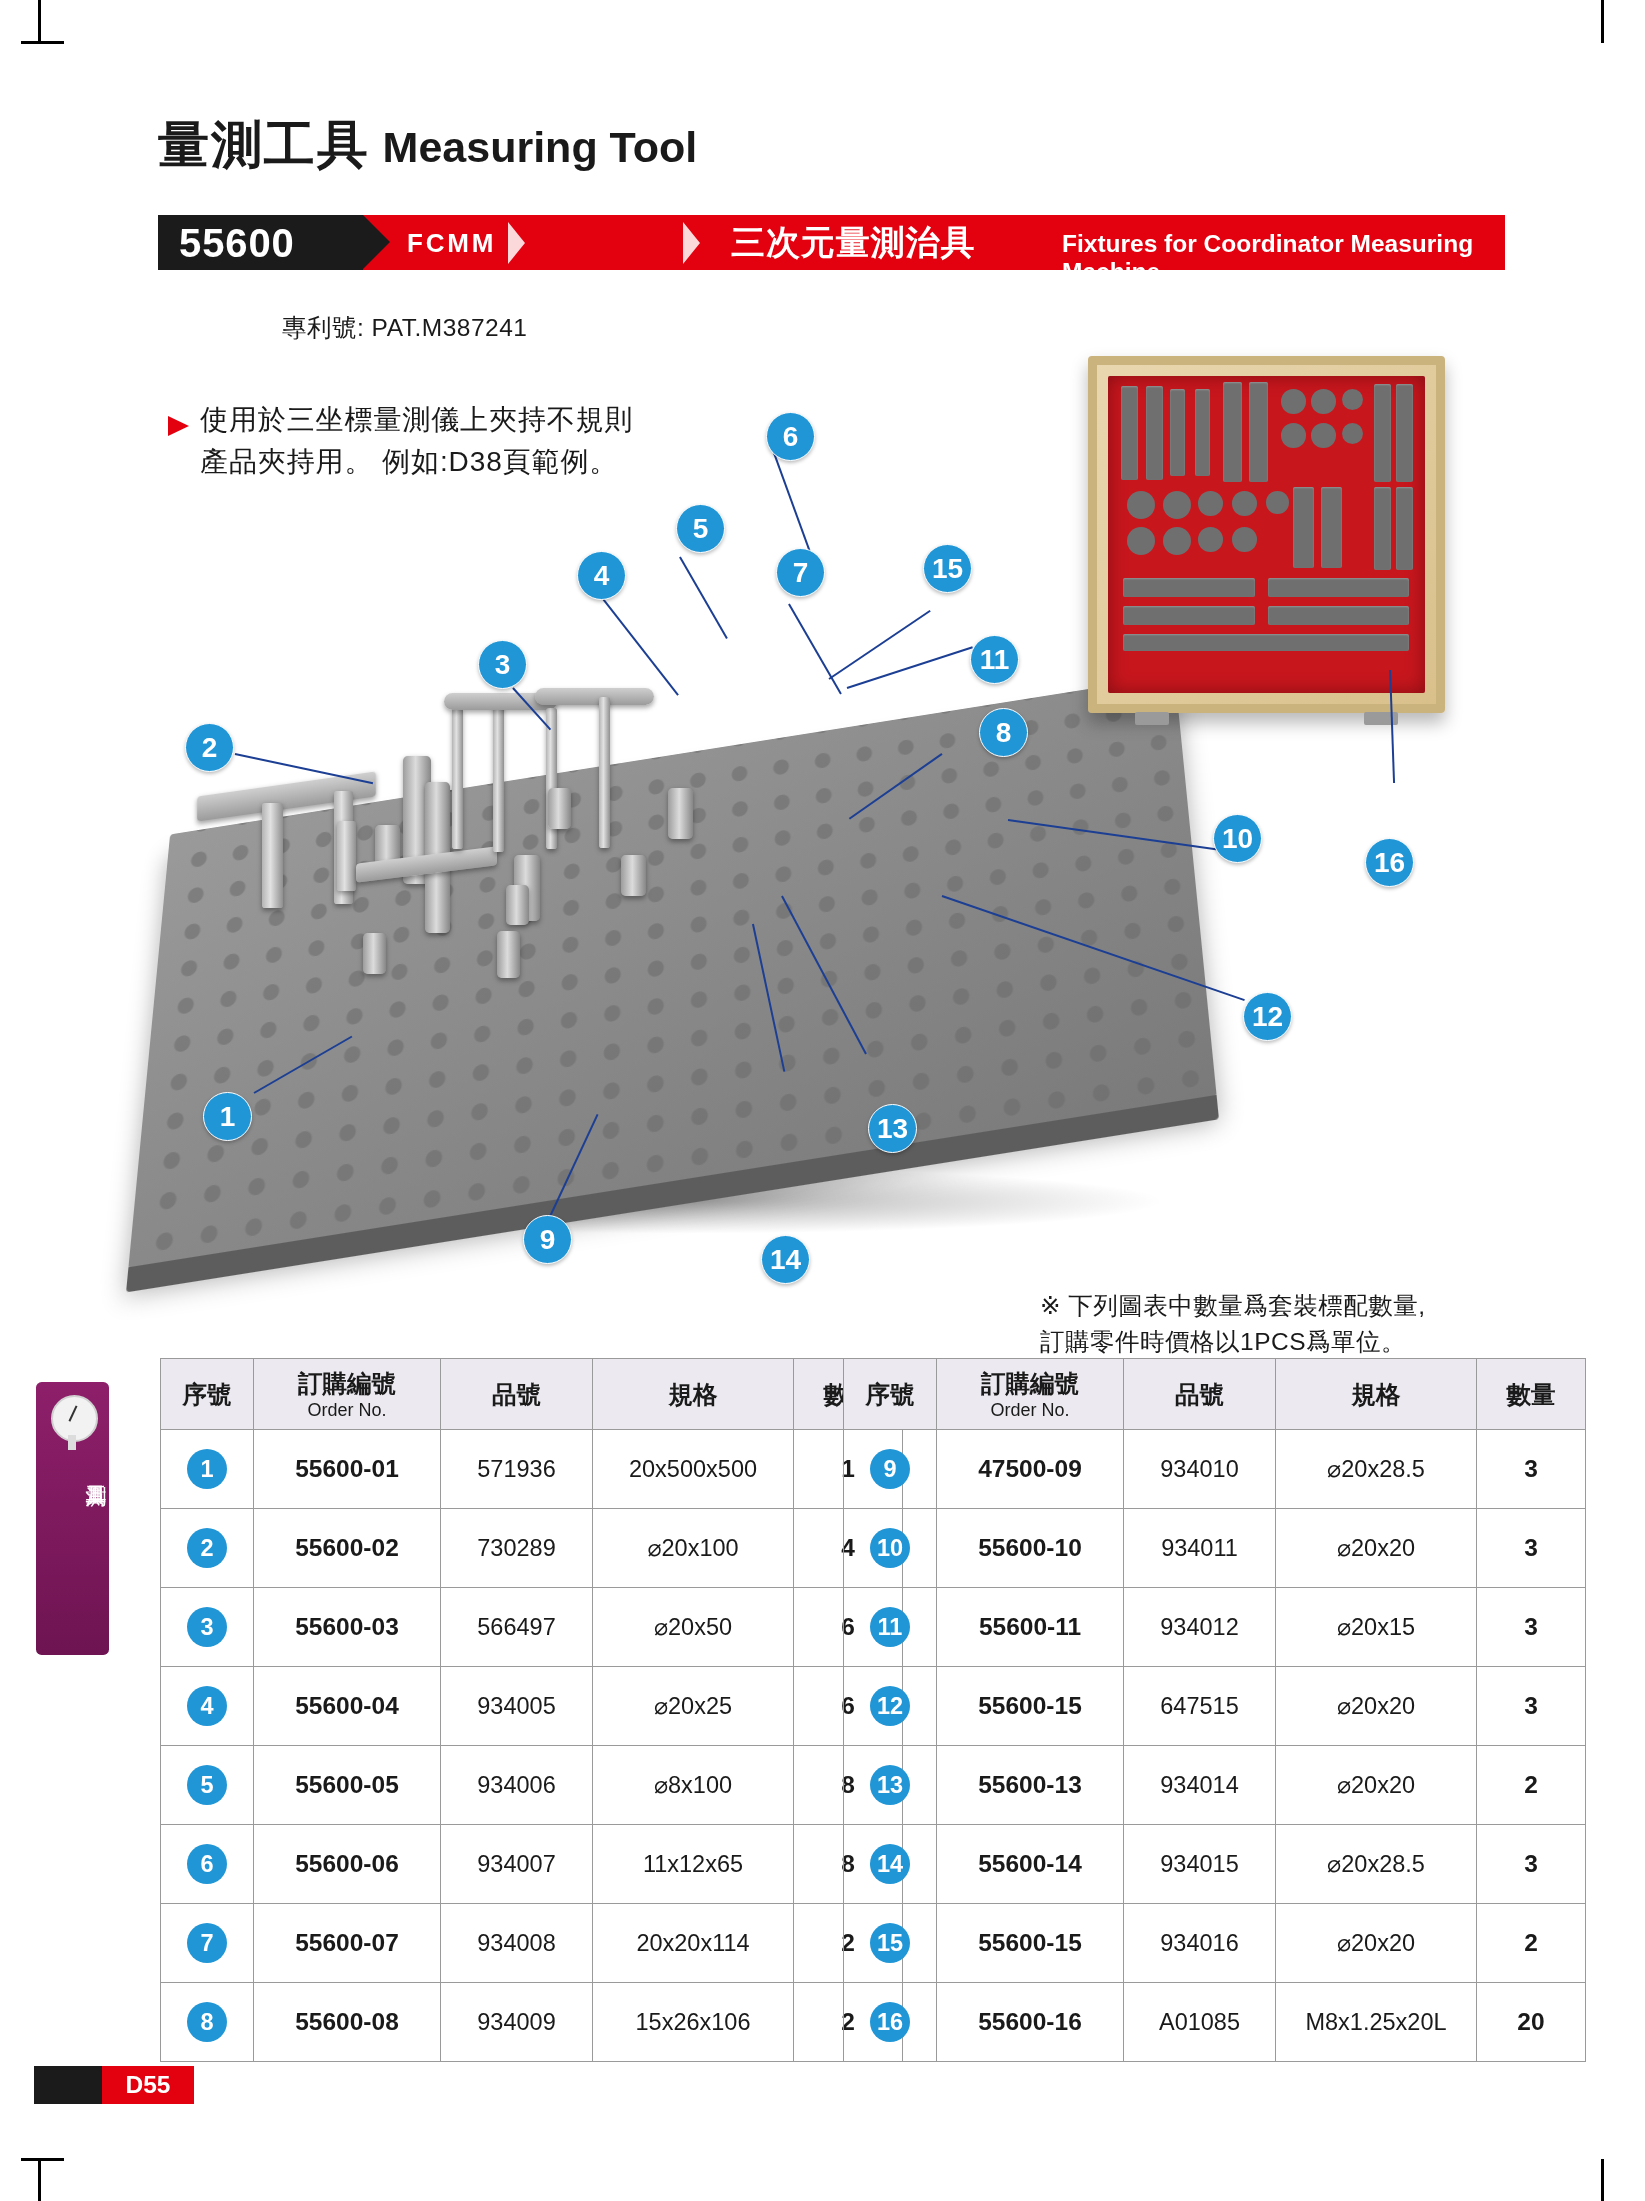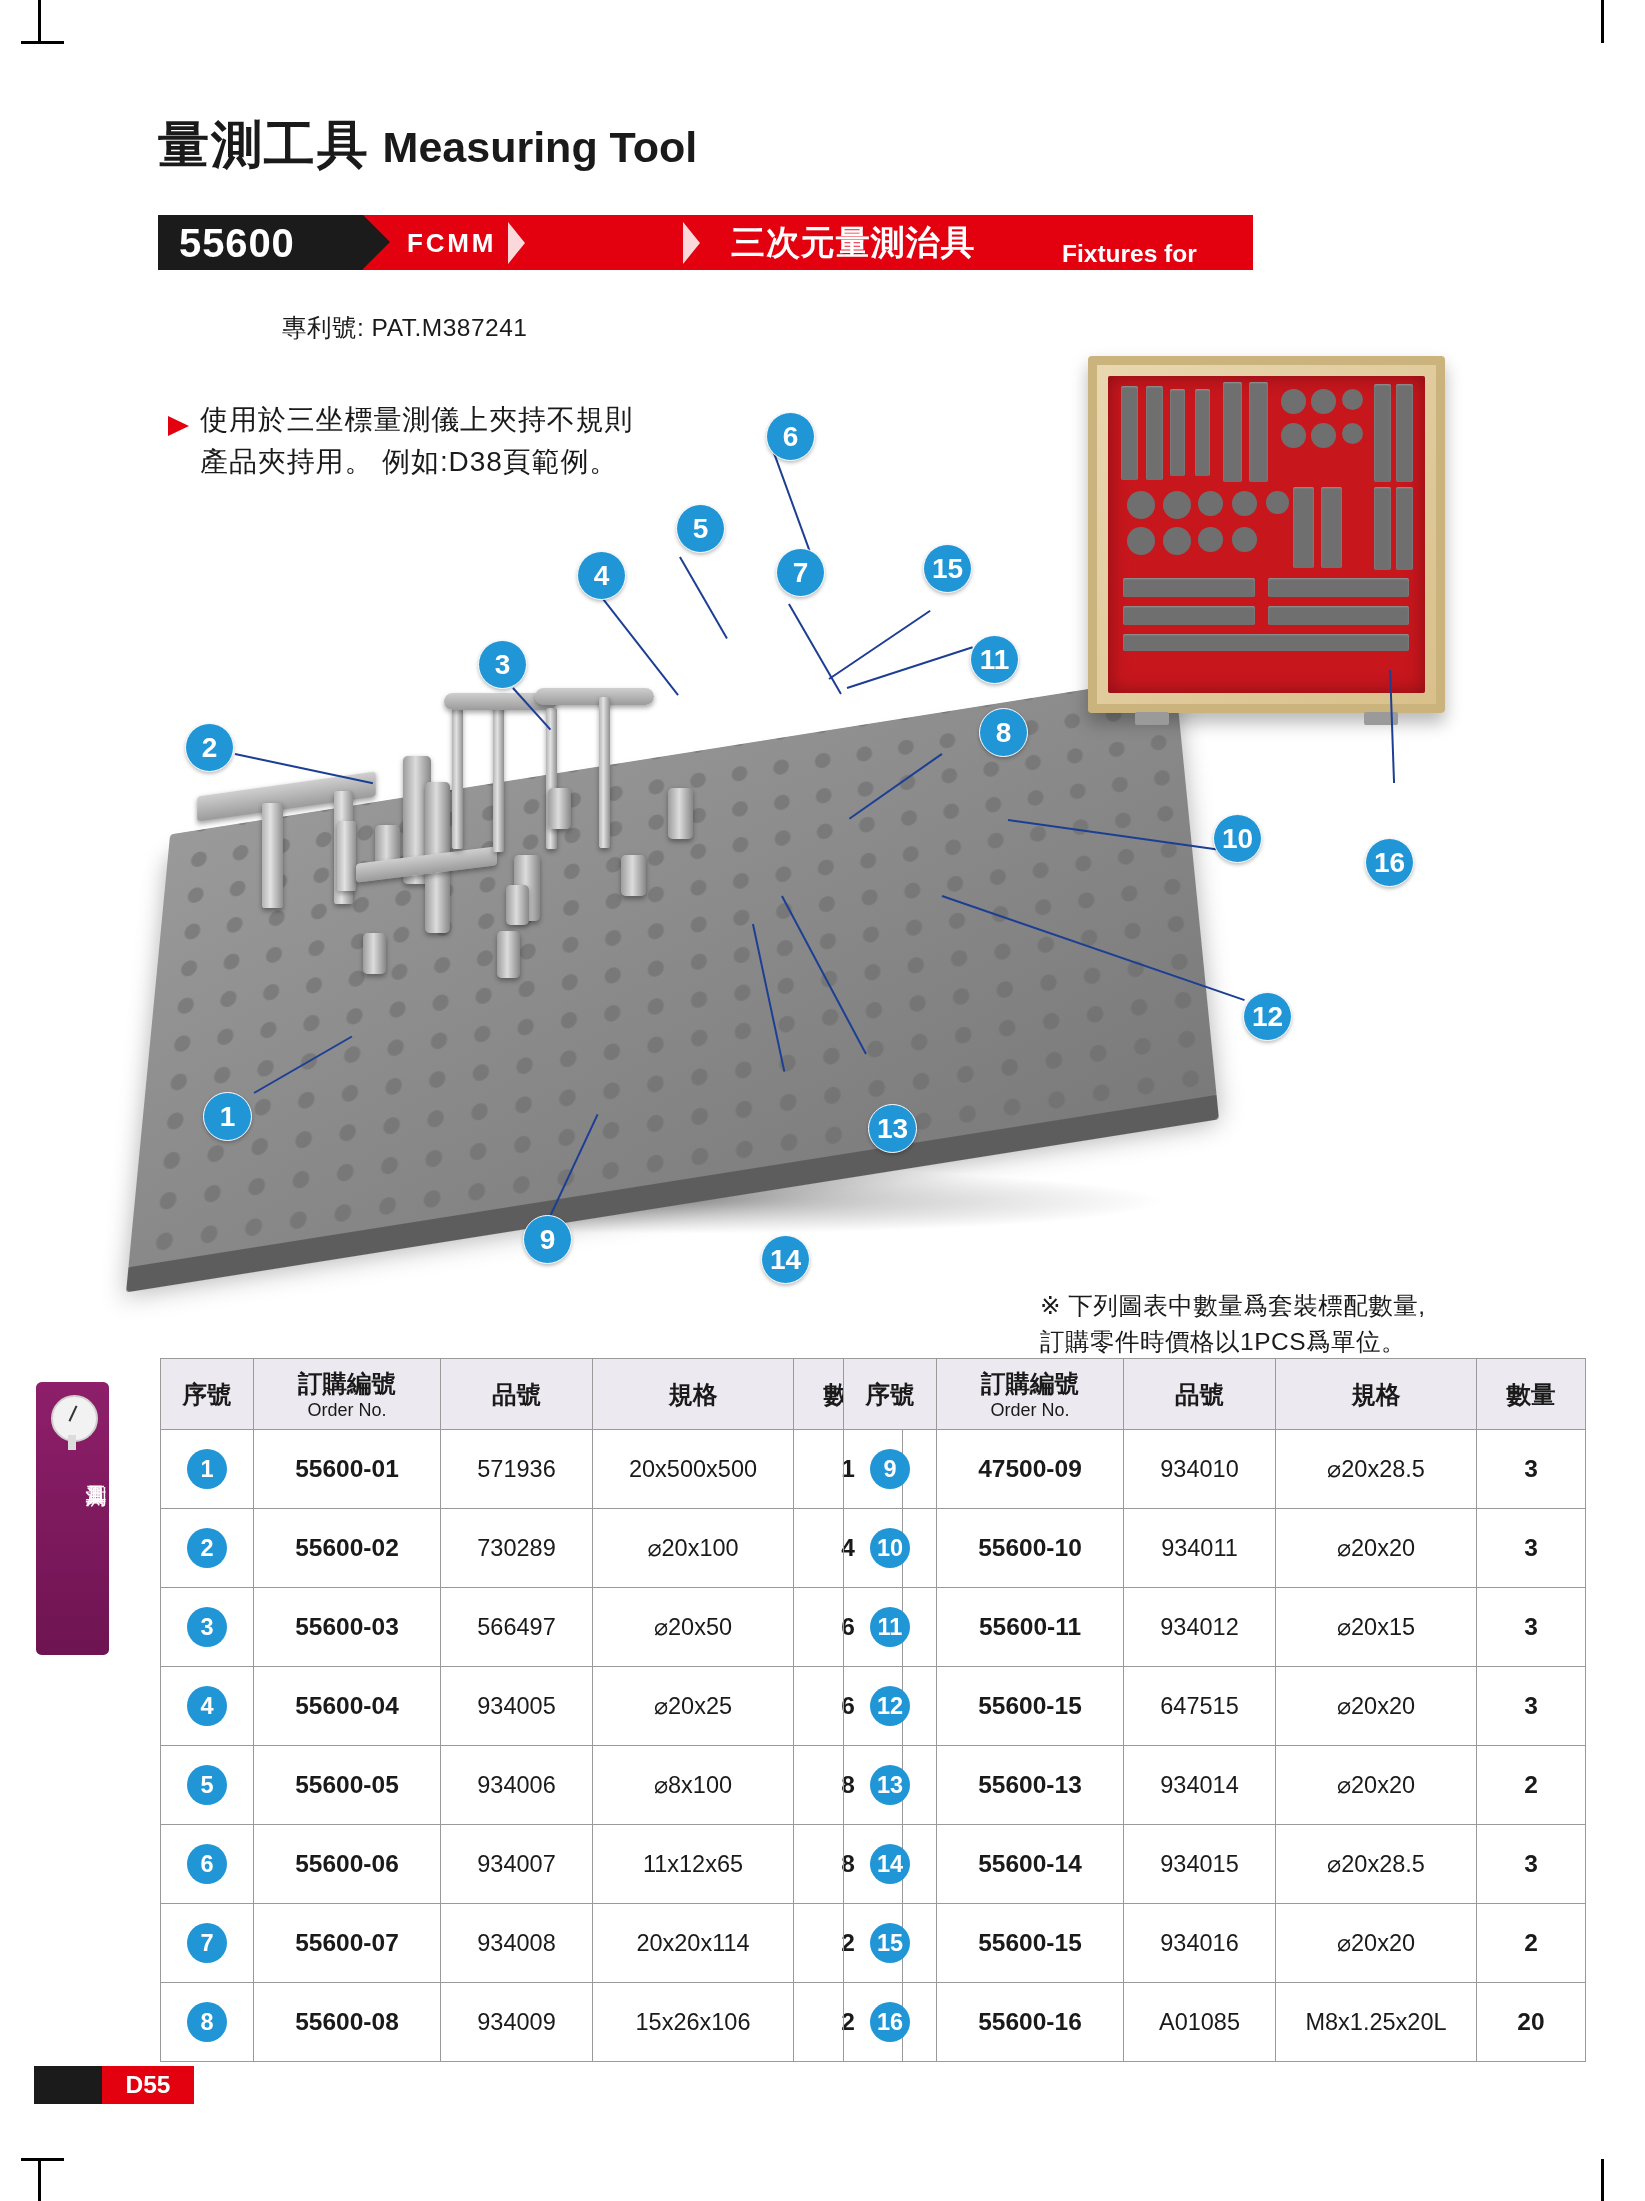--- a/index.html
+++ b/index.html
@@ -32,7 +32,7 @@
   }
 
   .band{
-    position:absolute;left:158px;top:215px;width:1095px;height:55px;
+    position:absolute;left:158px;top:215px;width:1347px;height:55px;
   }
   .band .red{
     position:absolute;left:0;top:0;width:100%;height:100%;

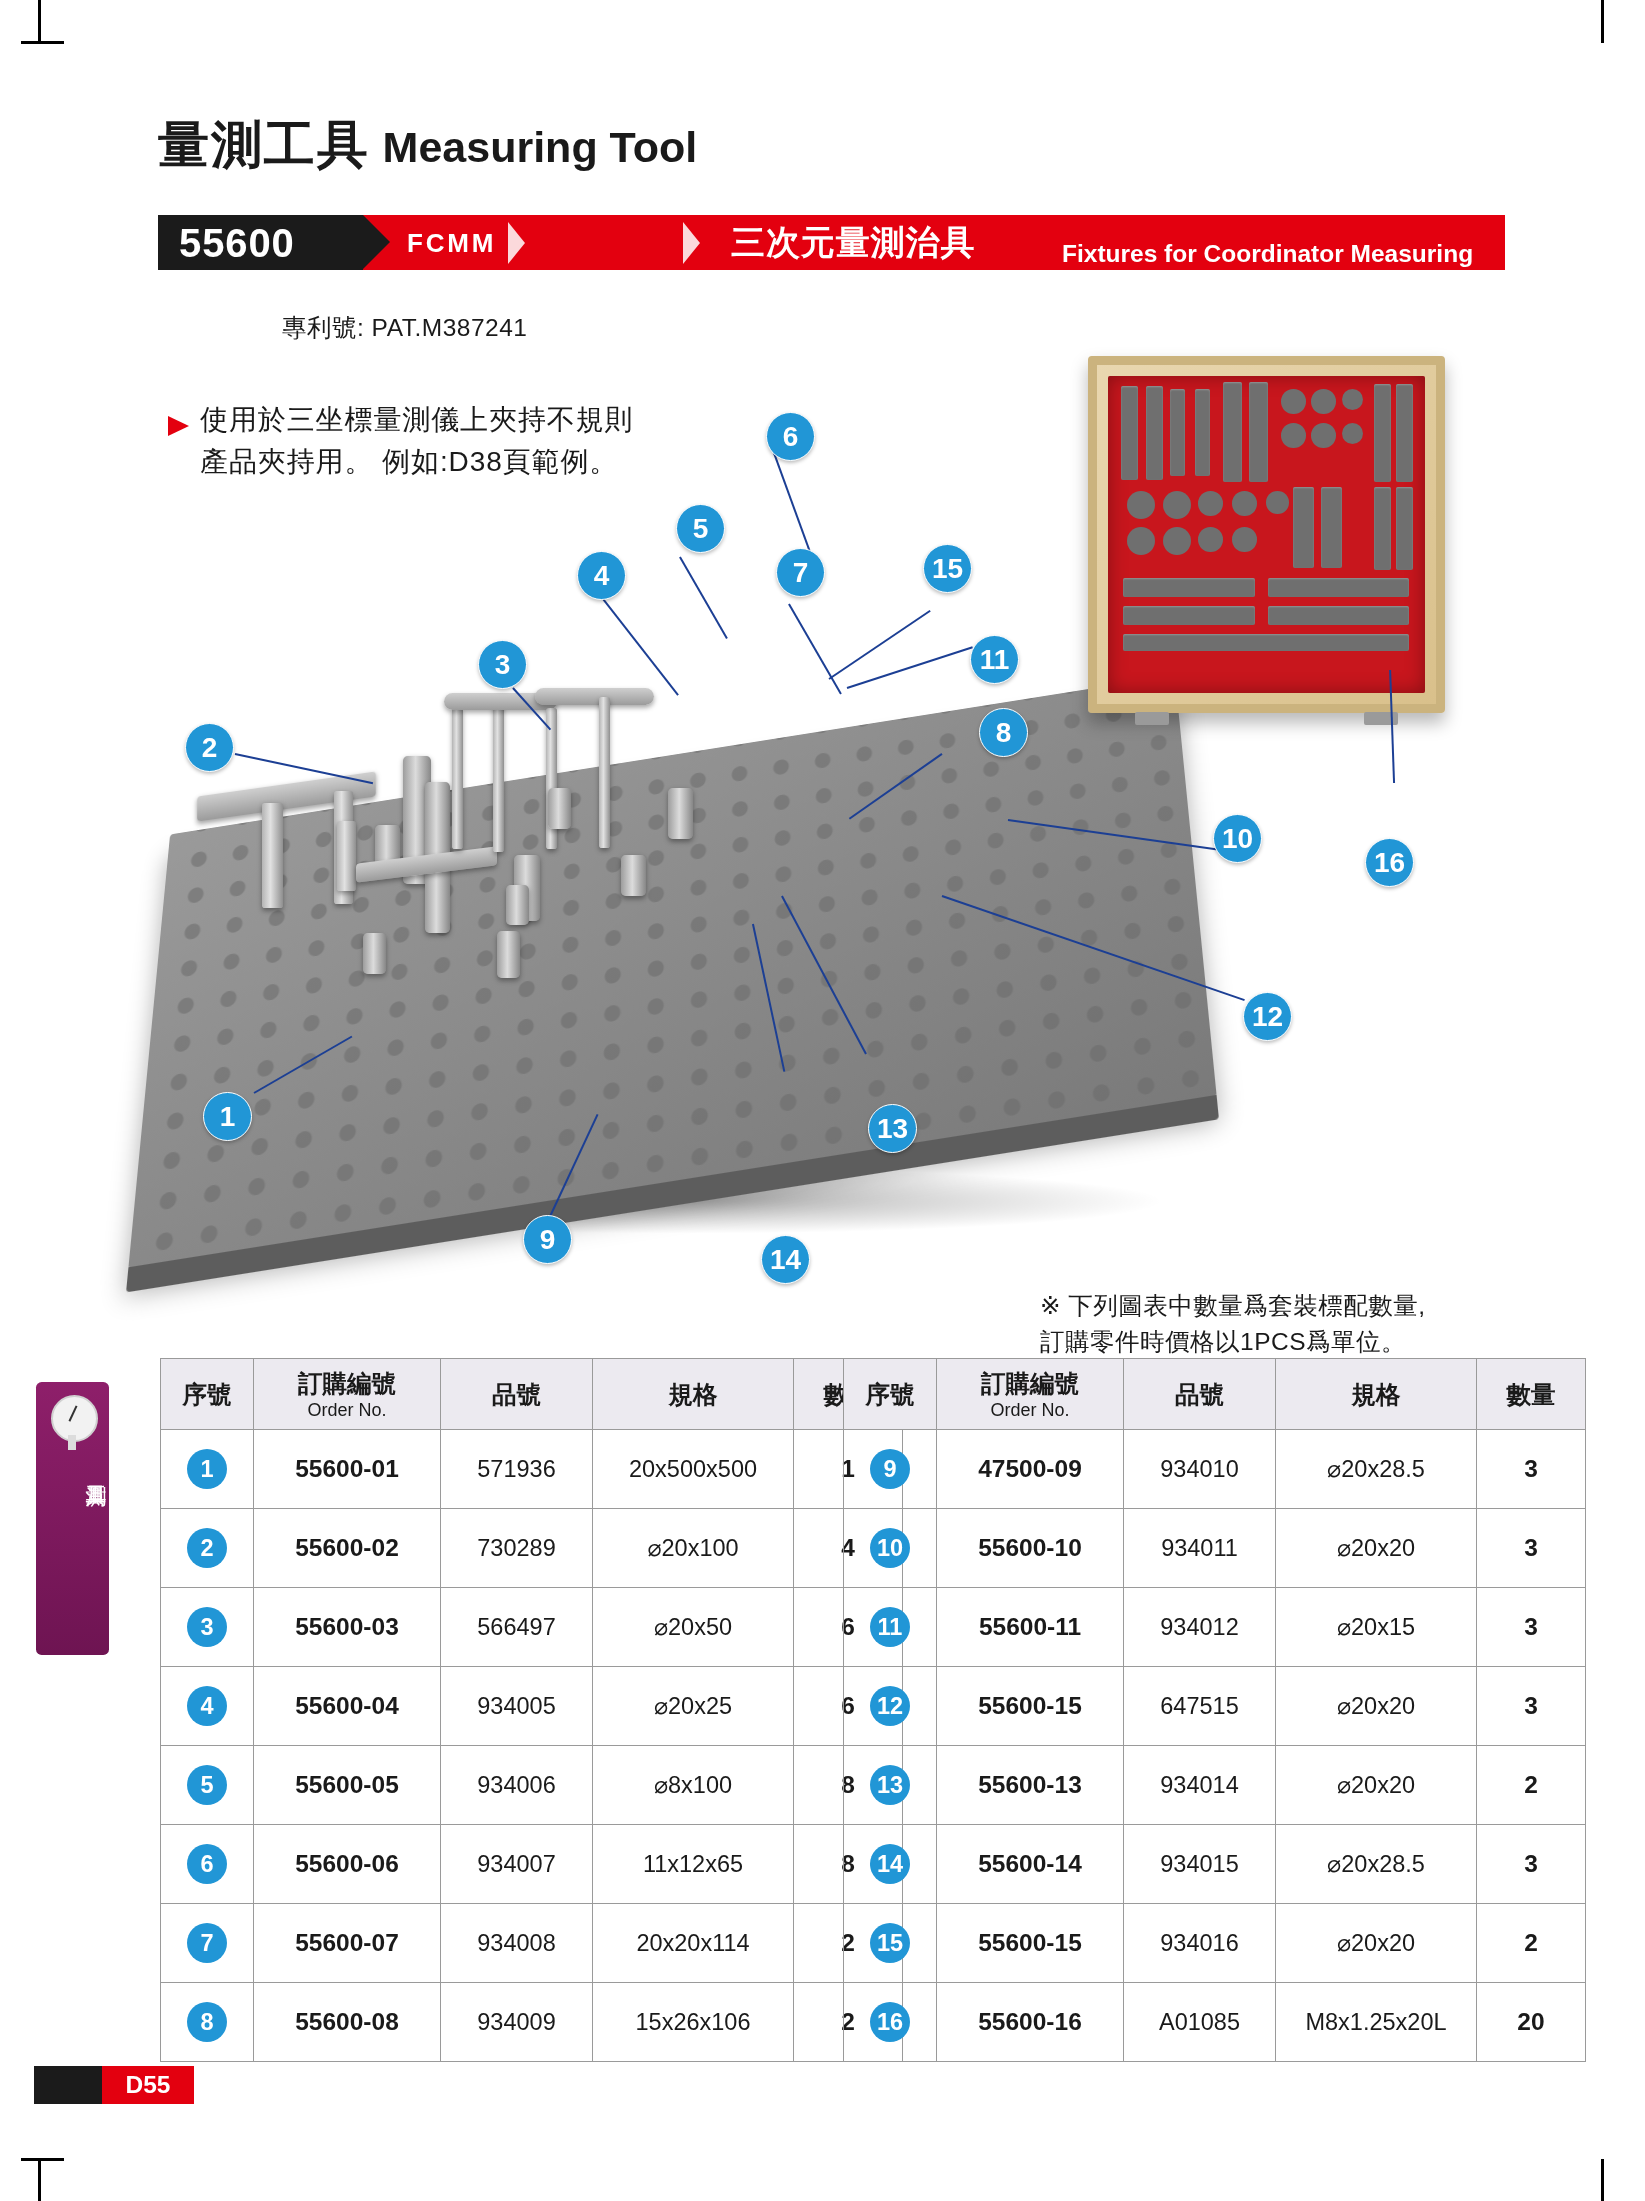--- a/index.html
+++ b/index.html
@@ -72,7 +72,7 @@
     letter-spacing:0.9px;
   }
   .band .en{
-    position:absolute;left:904px;top:15px;color:#fff;font-size:24.5px;font-weight:bold;margin-top:10px;
+    position:absolute;left:904px;top:15px;color:#fff;font-size:24.5px;font-weight:bold;
   }
 
   .patent{

